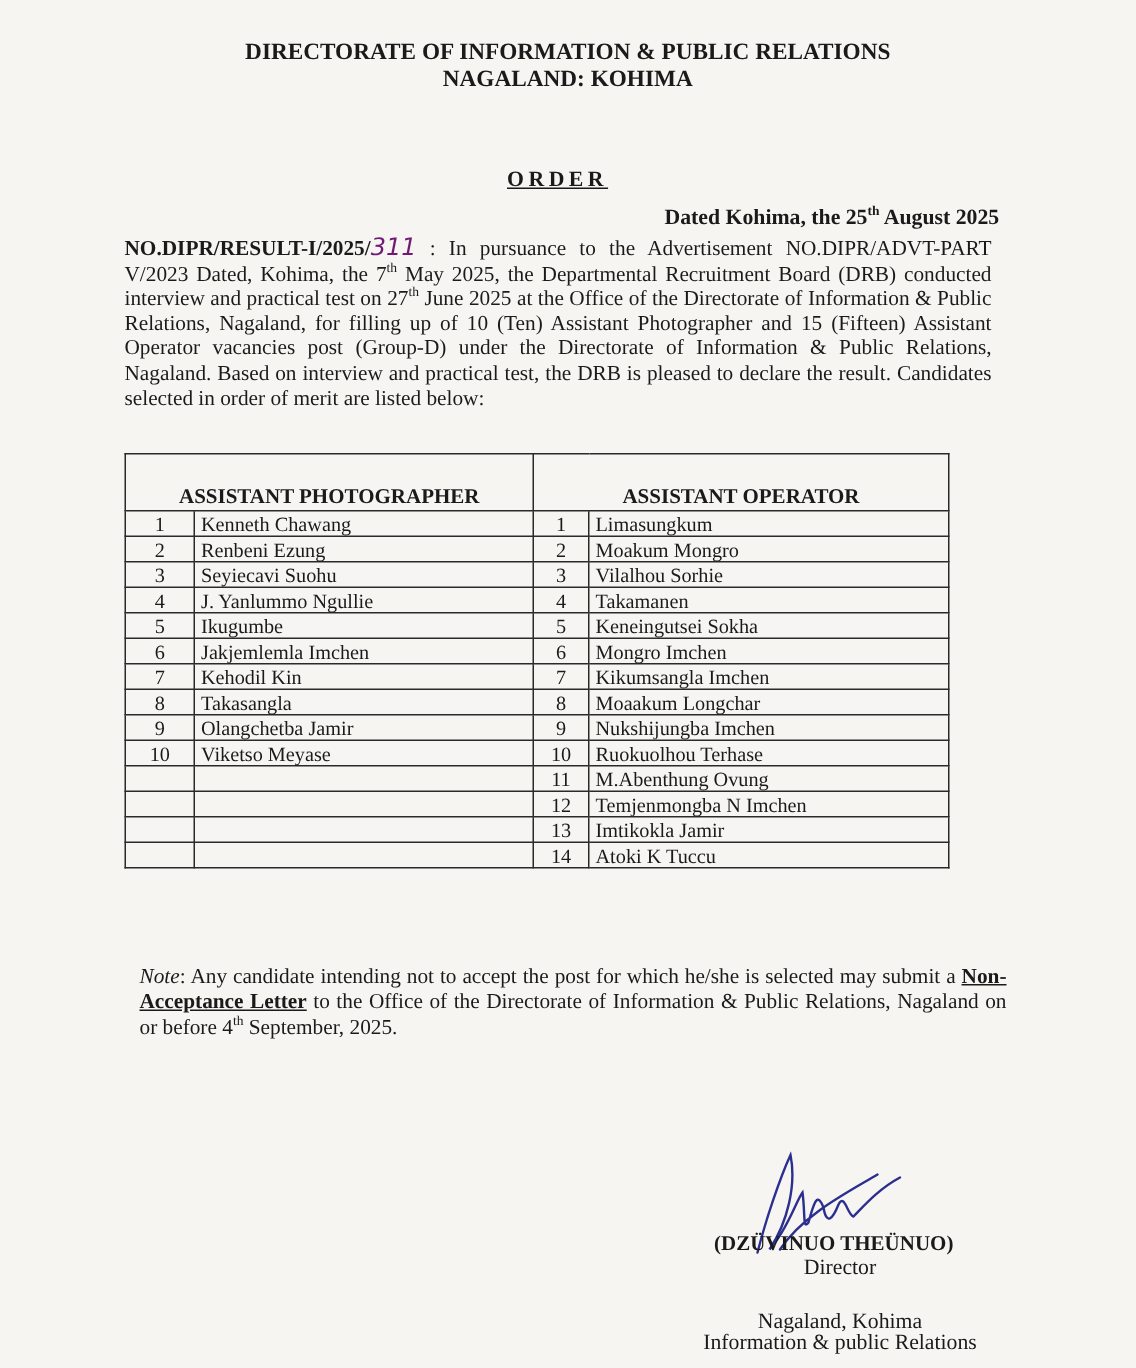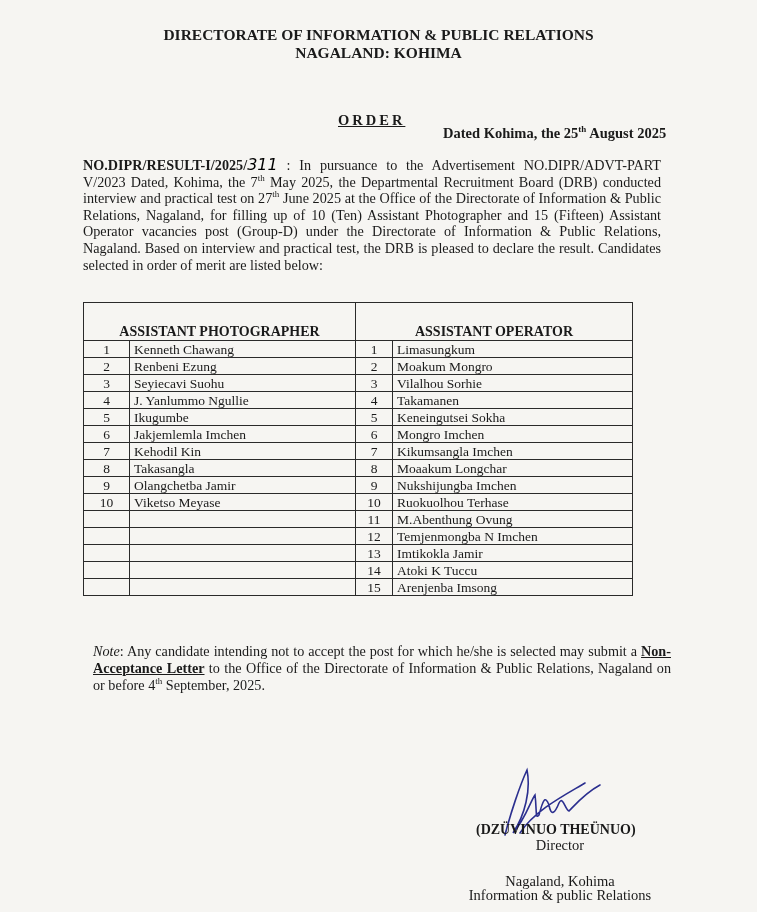--- a/index.html
+++ b/index.html
@@ -14,7 +14,7 @@
   .hdr { position: absolute; left: 0; width: 757px; text-align: center; font-weight: bold; font-size: 15.5px; line-height: 18px; }
   .hdr div { white-space: nowrap; }
   .order { position: absolute; left: 338px; top: 112px; font-weight: bold; font-size: 14.5px; letter-spacing: 3px; text-decoration: underline; }
-  .dated { position: absolute; left: 443px; top: 125px; font-weight: bold; font-size: 14.5px; white-space: nowrap; }
+  .dated { position: absolute; left: 443px; top: 137px; font-weight: bold; font-size: 14.5px; white-space: nowrap; }
   sup { font-size: 9px; line-height: 0; vertical-align: super; }
   .para { position: absolute; left: 83px; top: 157px; width: 578px; font-size: 14.2px; line-height: 16.6px; text-align: justify; }
   .para .ref { font-weight: bold; }

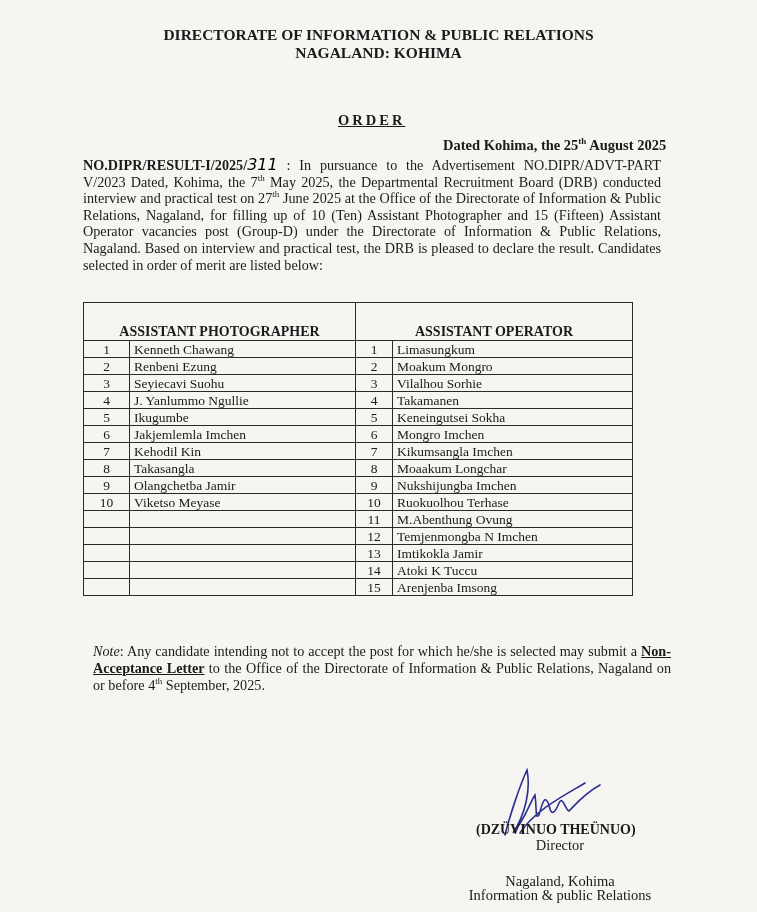--- a/index.html
+++ b/index.html
@@ -18,7 +18,7 @@
   sup { font-size: 9px; line-height: 0; vertical-align: super; }
   .para { position: absolute; left: 83px; top: 157px; width: 578px; font-size: 14.2px; line-height: 16.6px; text-align: justify; }
   .para .ref { font-weight: bold; }
-  .para .hand { font-family: "DejaVu Sans", sans-serif; font-style: italic; font-weight: normal; font-size: 16px; color: #000000; }
+  .para .hand { font-family: "DejaVu Sans", sans-serif; font-style: italic; font-weight: normal; font-size: 16px; color: #701a75; }
   table.res { position: absolute; left: 83px; top: 302px; border-collapse: collapse; font-size: 13.5px; }
   table.res td, table.res th { border: 1.3px solid #2a2a2a; padding: 0 4px; height: 16px; line-height: 15px; }
   table.res th.title { height: 36px; font-weight: bold; font-size: 14px; vertical-align: bottom; padding-bottom: 1px; }

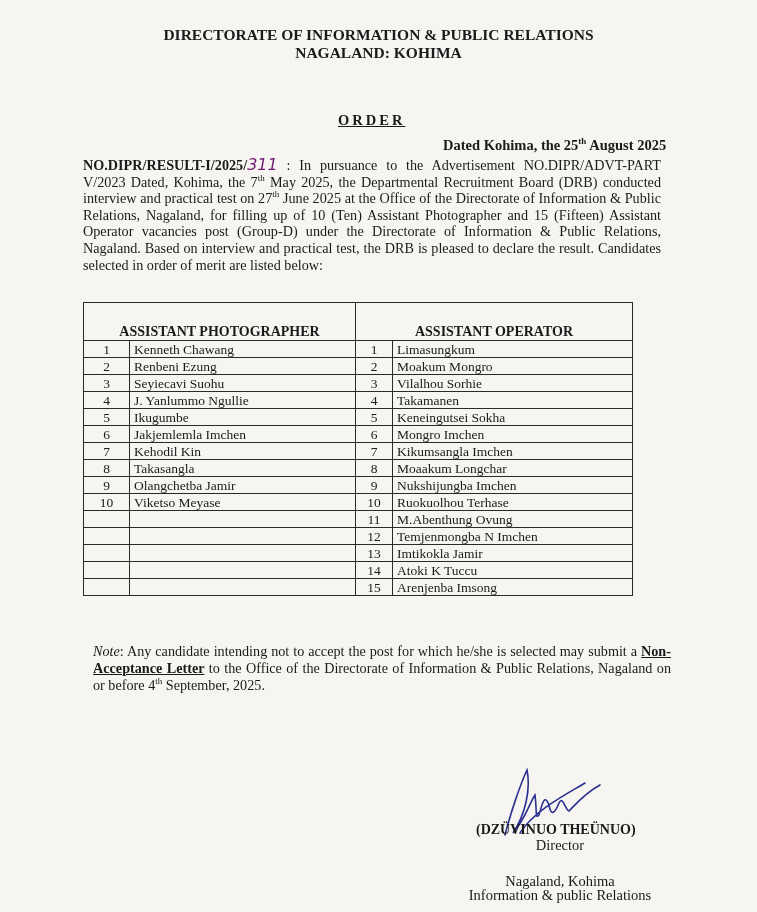--- a/index.html
+++ b/index.html
@@ -148,12 +148,6 @@
           <td class="no">14</td>
           <td>Atoki K Tuccu</td>
         </tr>
-        <tr>
-          <td class="no"></td>
-          <td></td>
-          <td class="no">15</td>
-          <td>Arenjenba Imsong</td>
-        </tr>
       </tbody>
   </table>
 

